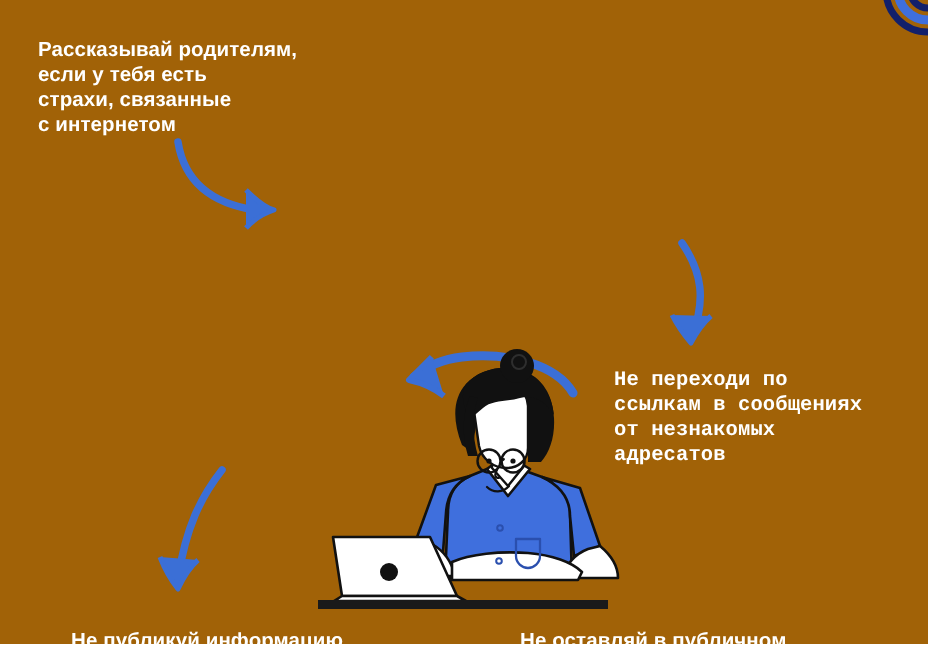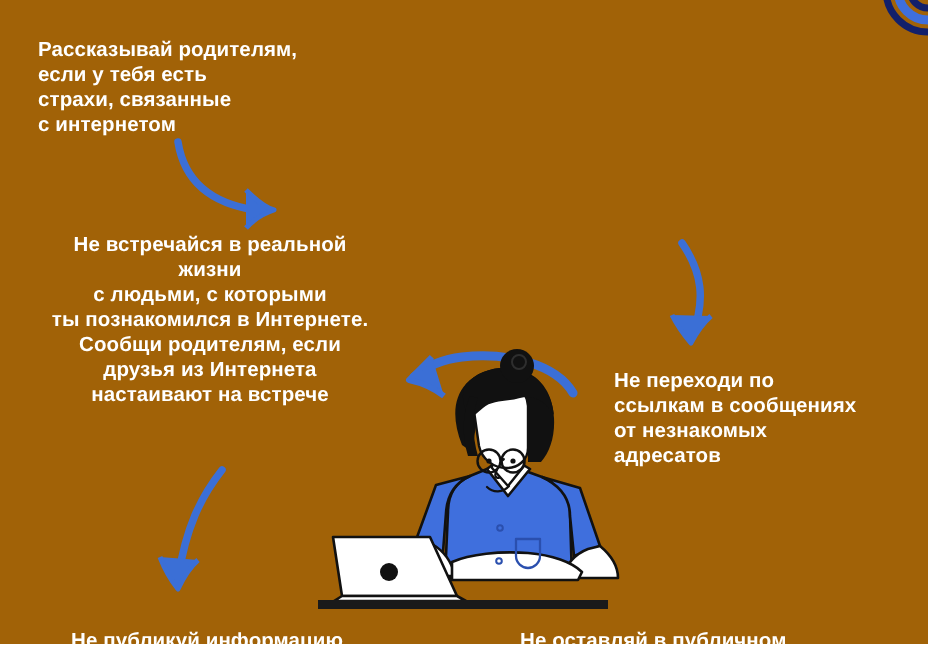--- a/index.html
+++ b/index.html
@@ -147,13 +147,6 @@
 страхи, связанные
 с интернетом</div>
 
-  <div class="tip tip-no-meet">Не встречайся в реальной
-жизни
-с людьми, с которыми
-ты познакомился в Интернете.
-Сообщи родителям, если
-друзья из Интернета
-настаивают на встрече</div>
 
 
   <div class="tip tip-links">Не переходи по

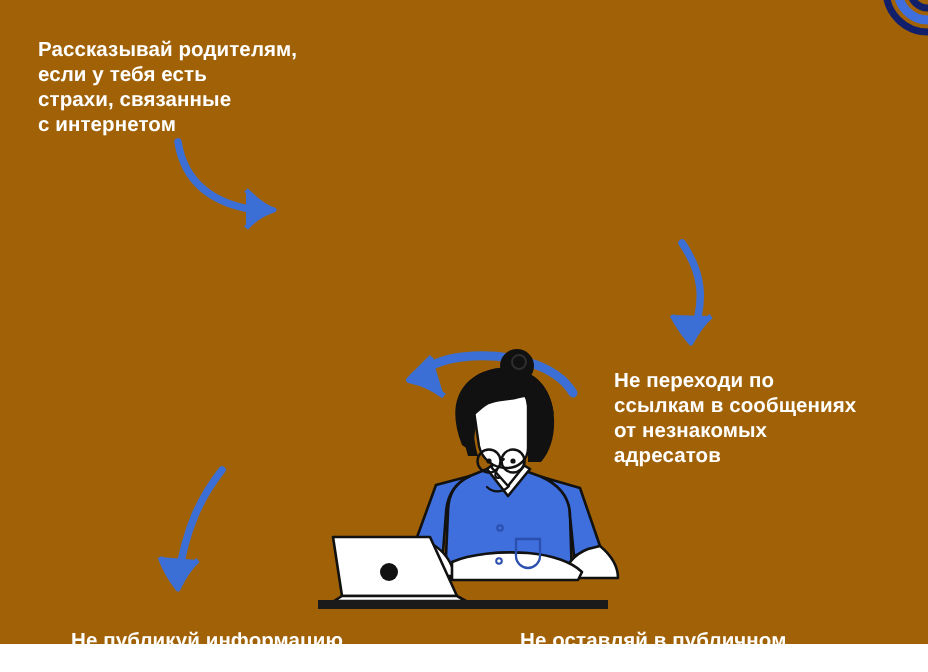--- a/index.html
+++ b/index.html
@@ -32,7 +32,7 @@
   .tip-no-meet        { left: 10px;  top: 232px; width: 400px; text-align: center; }
   .tip-no-publish     { left: 10px;  top: 628px; width: 400px; text-align: center; }
   .tip-offers         { left: 634px; top: 126px; width: 290px; text-align: left; }
-  .tip-links          { left: 614px; top: 368px; width: 310px; text-align: left; }
+  .tip-links          { left: 614px; top: 368px; width: 310px; text-align: left; font-family: Liberation Mono, monospace; }
   .tip-public-access  { left: 520px; top: 628px; width: 400px; text-align: left; }
 
   

